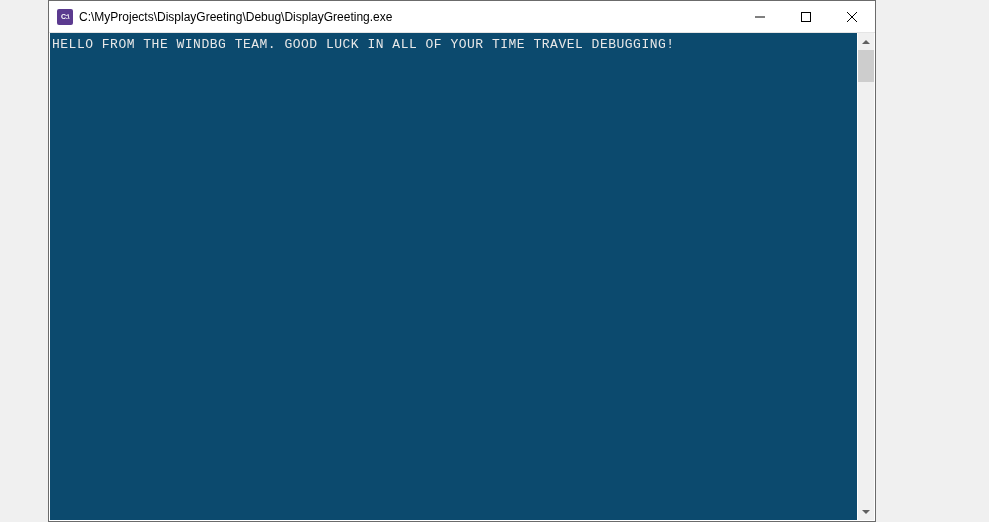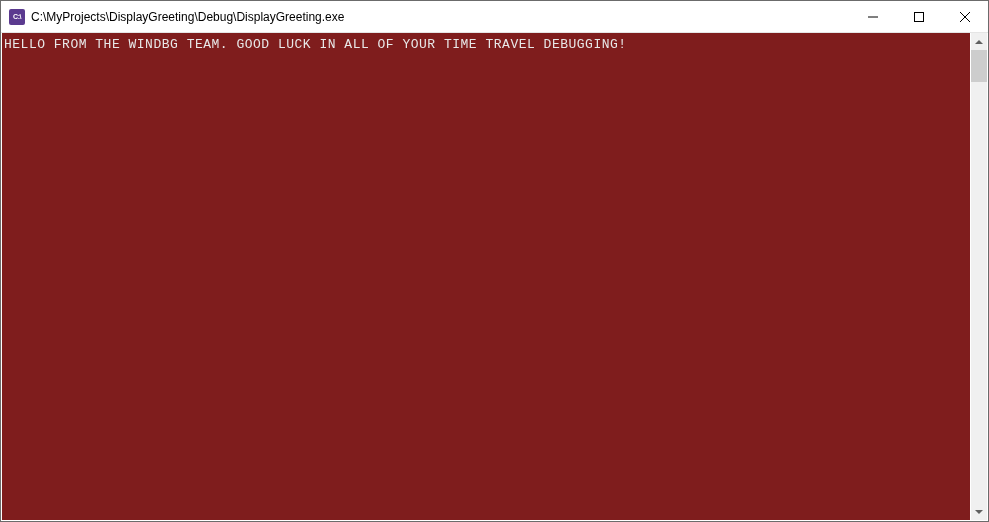--- a/index.html
+++ b/index.html
@@ -15,12 +15,13 @@
       overflow: hidden;
     }
     .window {
-      width: 989px;
+      width: 828px;
       height: 522px;
       background: #ffffff;
       border: 1px solid #6b6b6b;
       display: flex;
       flex-direction: column;
+      margin-left: 48px;
     }
     .titlebar {
       height: 32px;

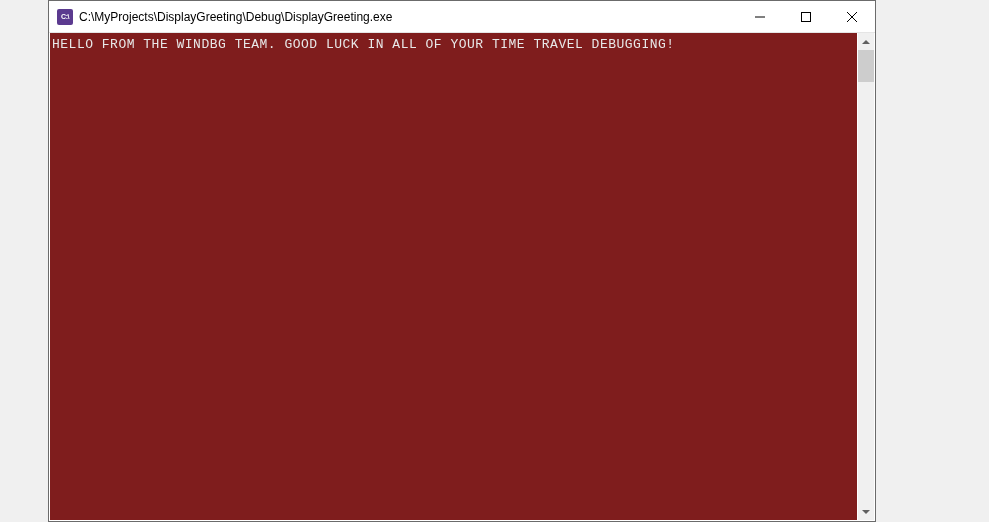--- a/index.html
+++ b/index.html
@@ -82,7 +82,7 @@
     }
     .console {
       flex: 1;
-      background: #7f1d1d;
+      background: #0c4a6e;
       color: #e8e8e8;
       font-family: Consolas, "Courier New", monospace;
       font-size: 13px;

